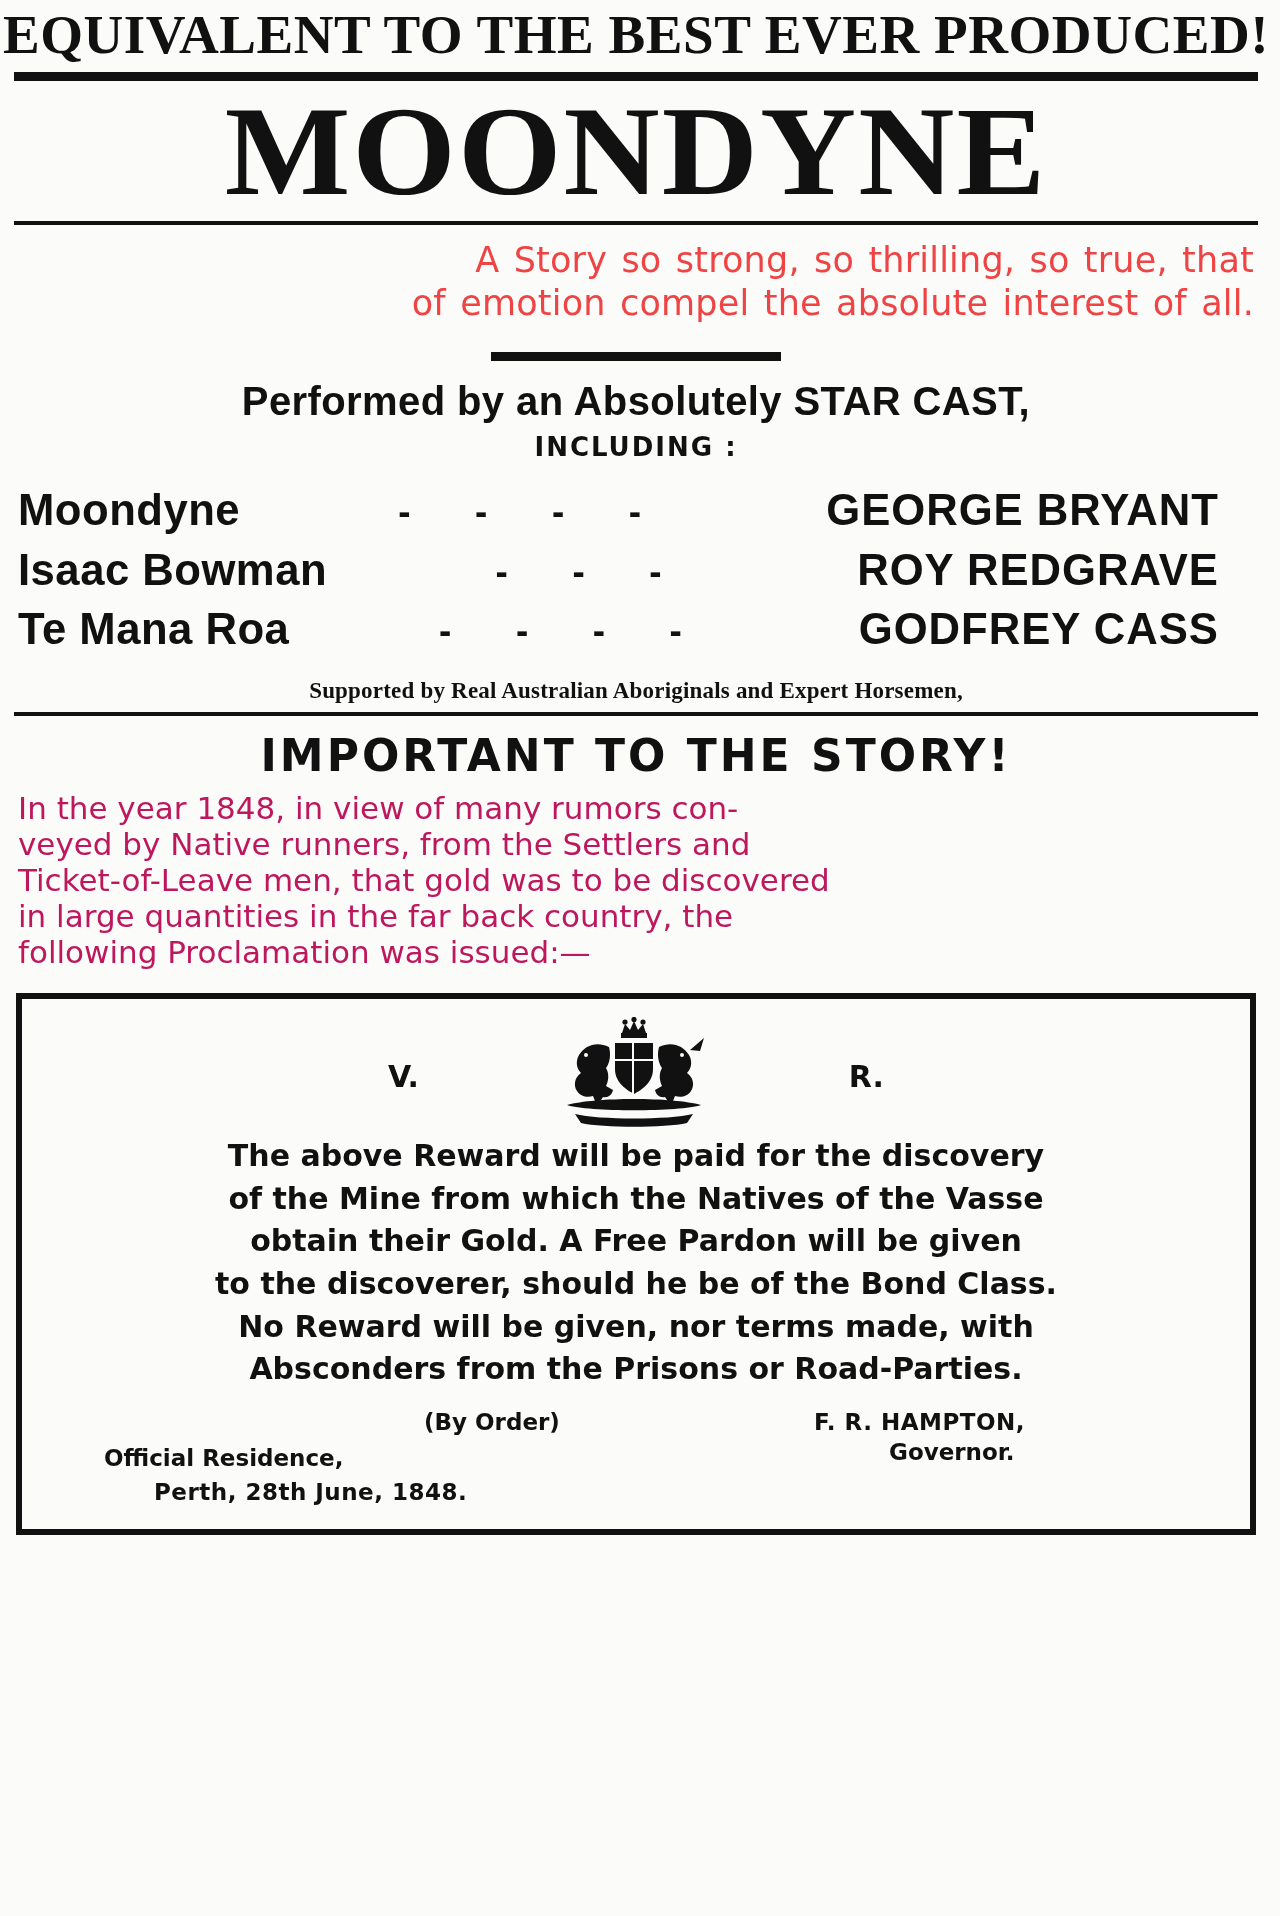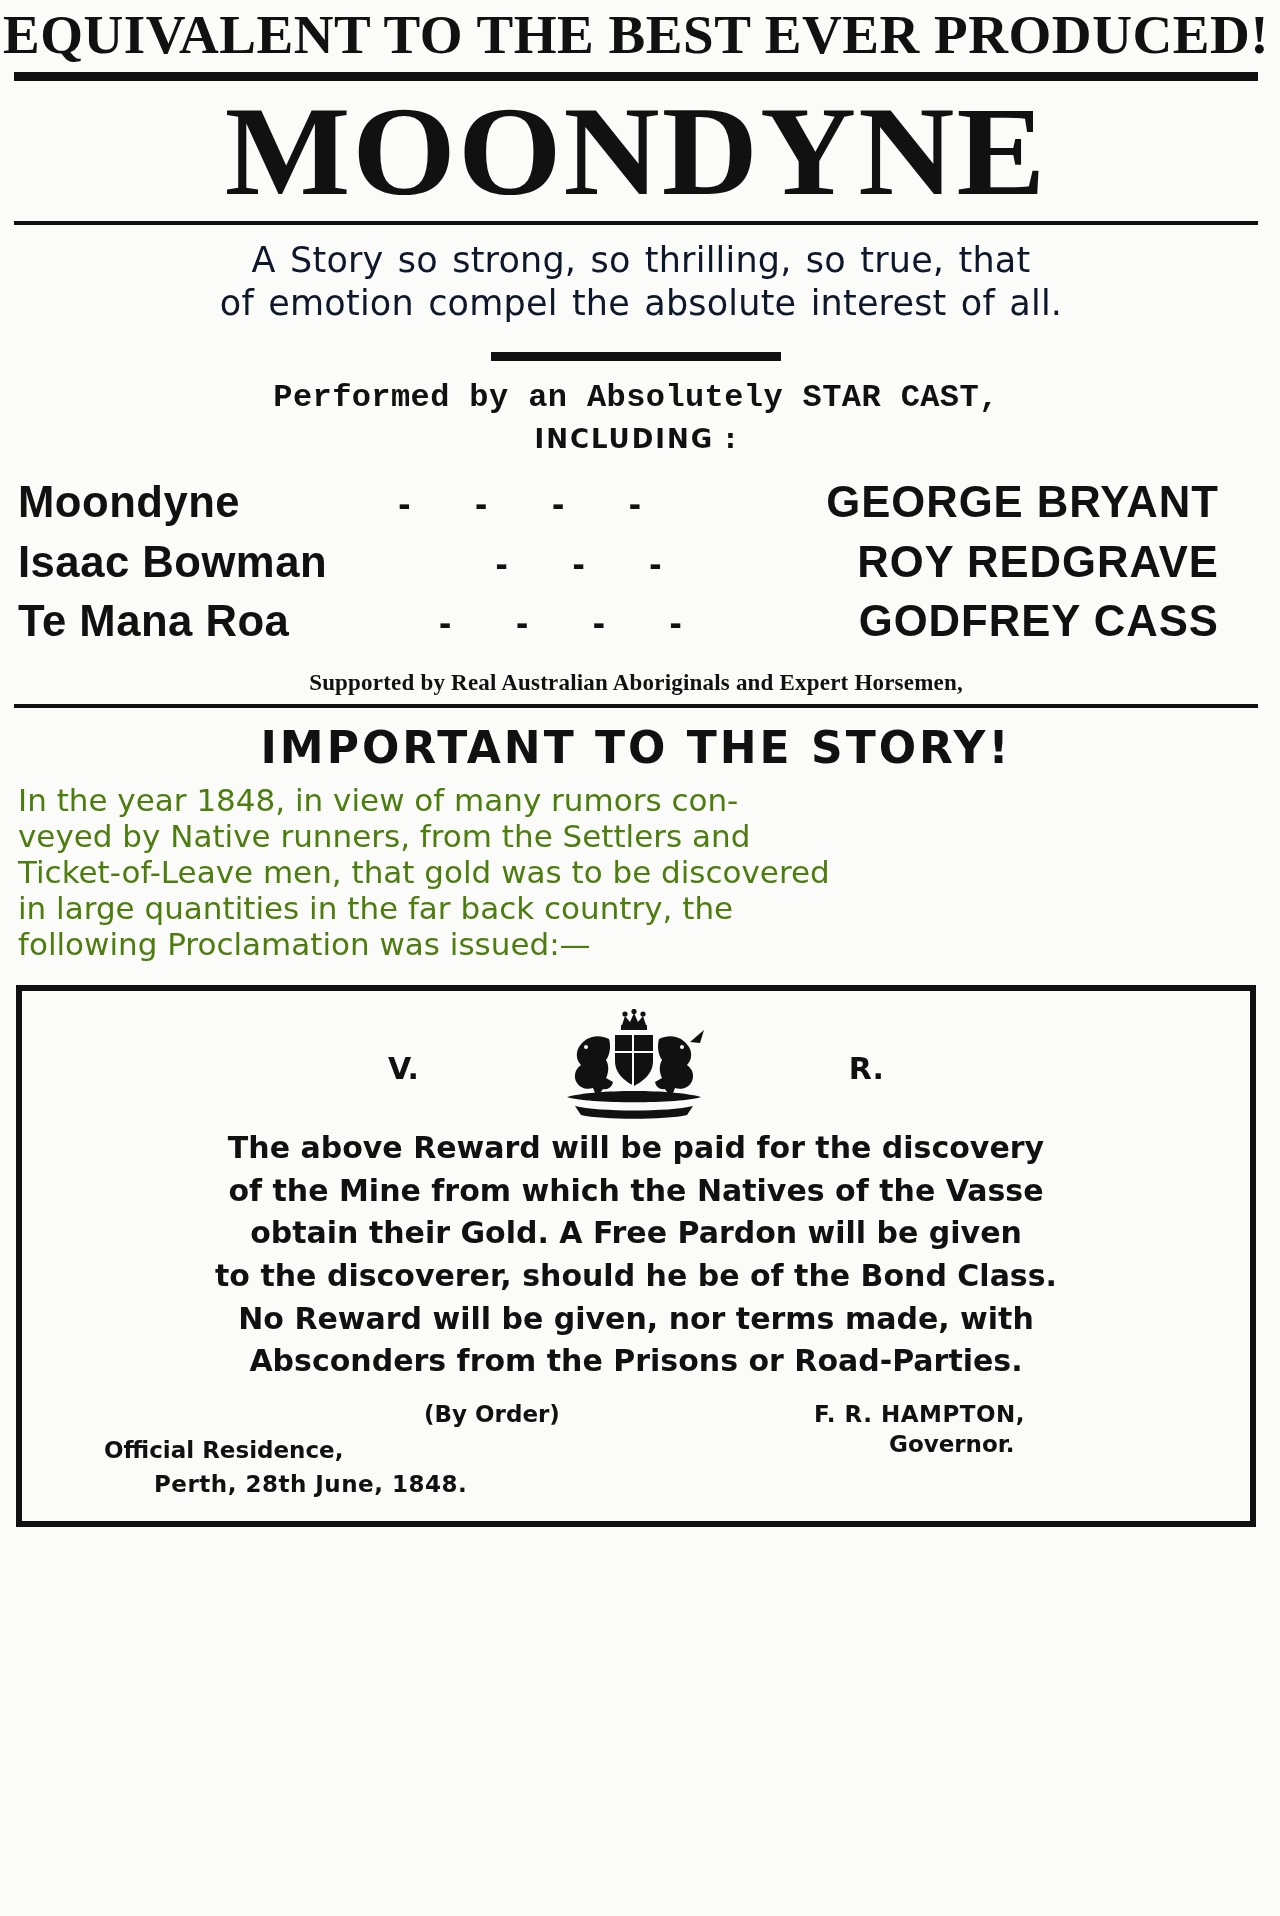--- a/index.html
+++ b/index.html
@@ -60,11 +60,11 @@
     font-family: "DejaVu Sans", sans-serif;
     font-size: 35px;
     line-height: 1.24;
-    text-align: center;
+    text-align: right;
     margin: 14px 4px 0 14px;
     letter-spacing: 0.2px;
     word-spacing: 3px;
-    color: #0f172a;
+    color: #ef4444;
   }
   .tagline div { white-space: nowrap; }
   

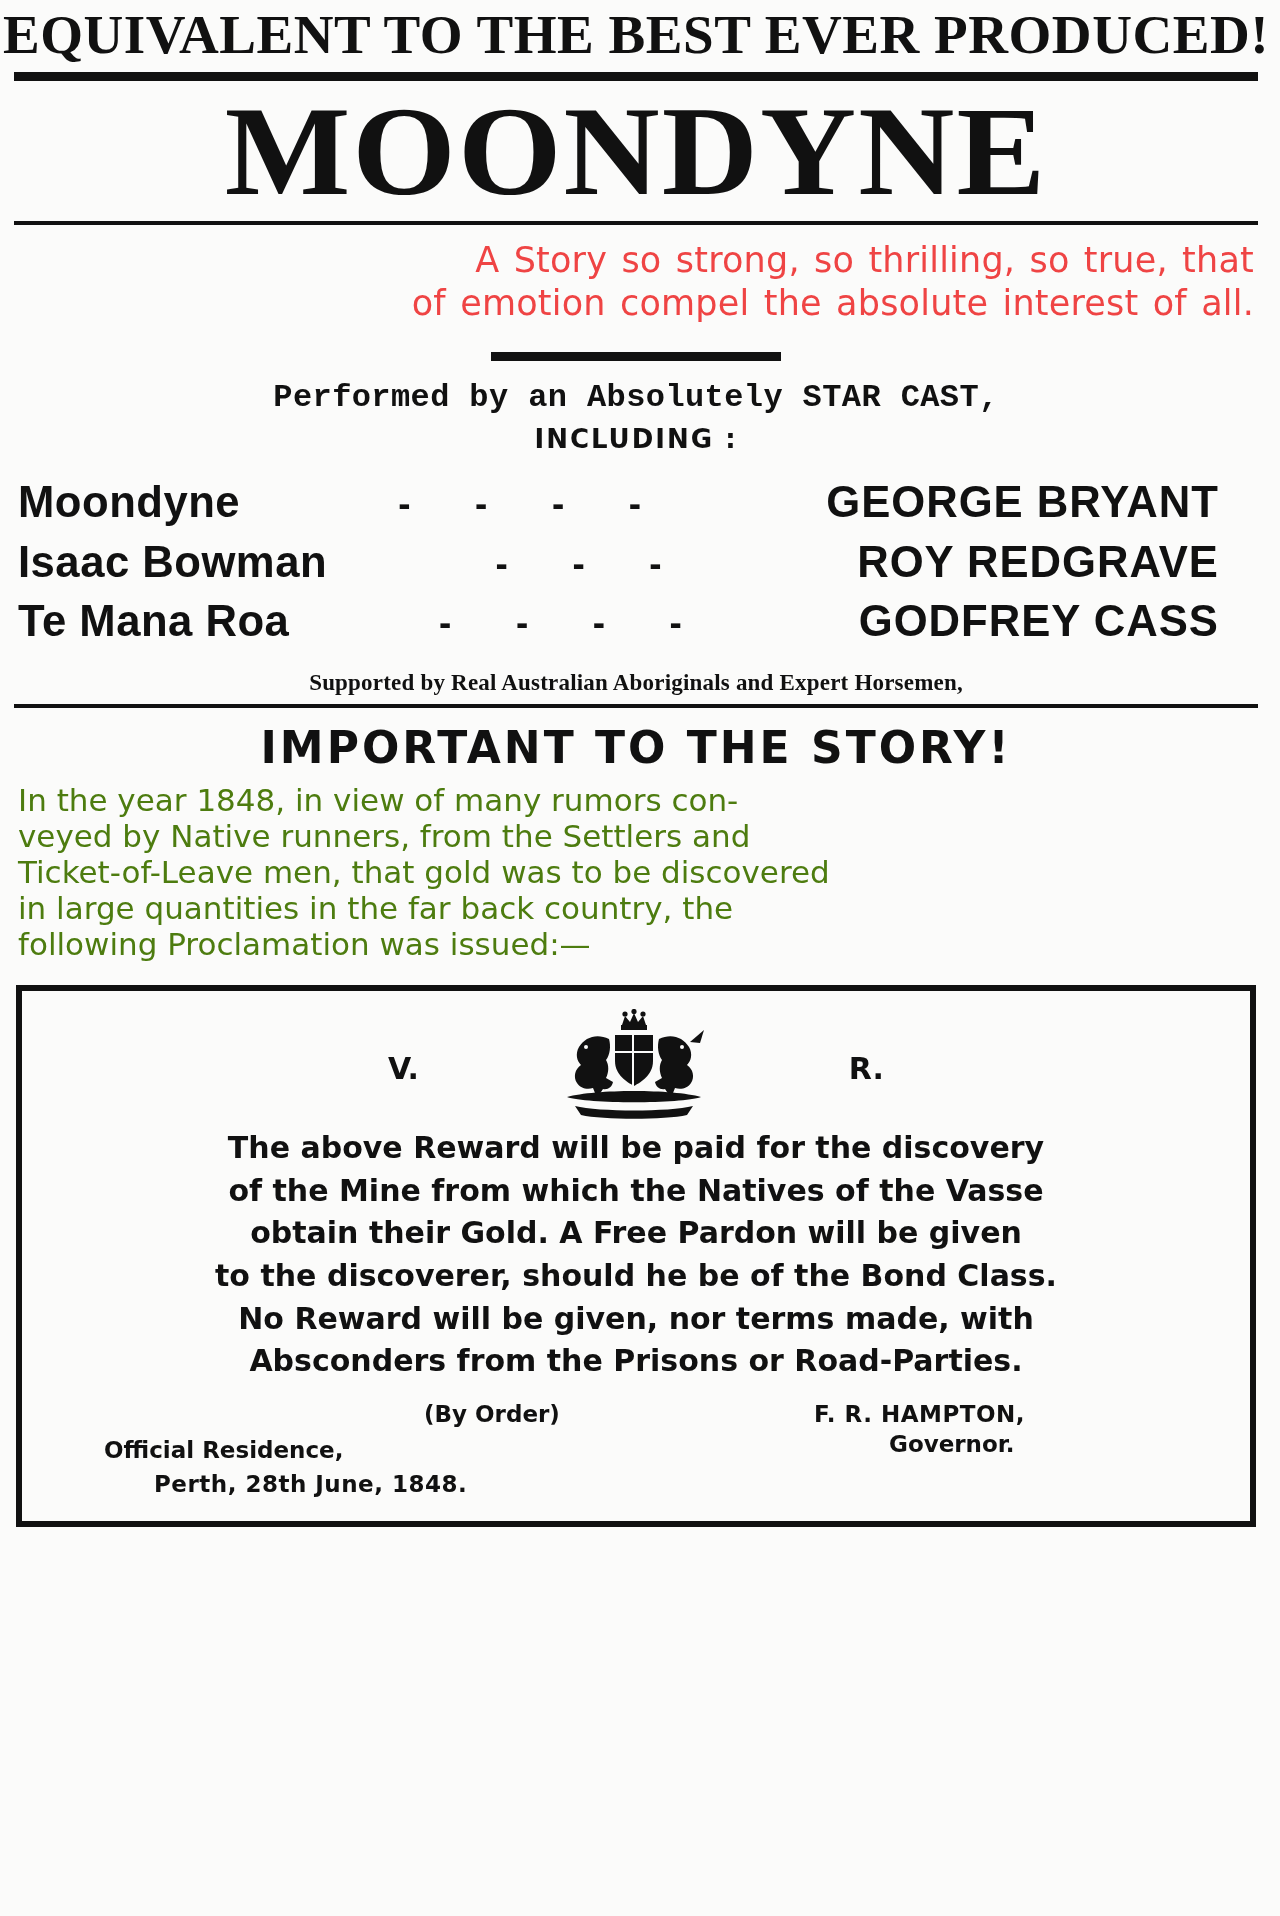--- a/index.html
+++ b/index.html
@@ -76,8 +76,8 @@
   }
   
   .starcast {
-    font-family: Liberation Mono, monospace;
-    font-size: 32px;
+    font-family: Liberation Sans, sans-serif;
+    font-size: 40px;
     font-weight: bold;
     text-align: center;
     white-space: nowrap;

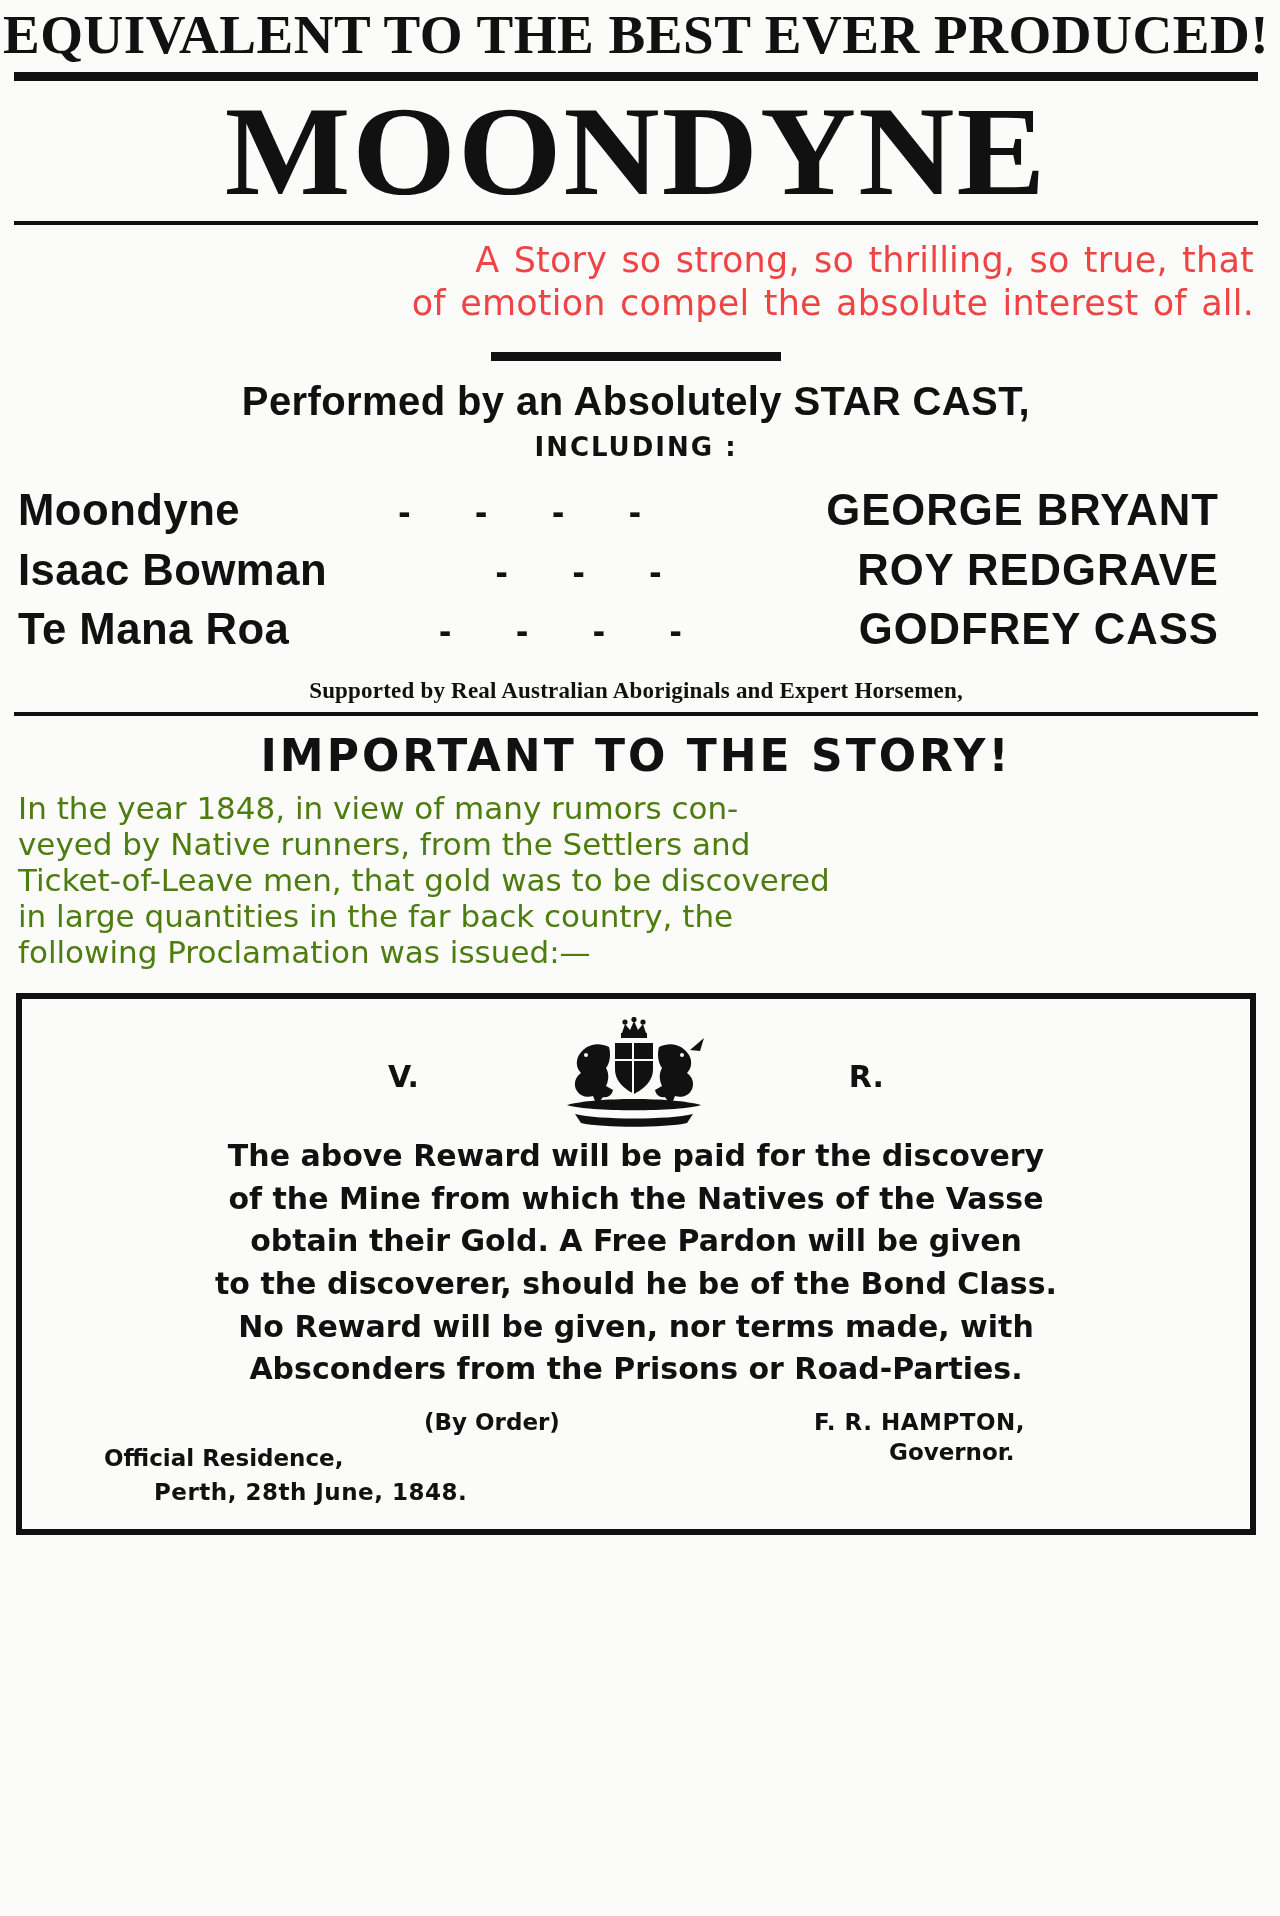--- a/index.html
+++ b/index.html
@@ -139,7 +139,7 @@
     font-family: "DejaVu Sans", sans-serif;
     font-size: 31px;
     line-height: 1.16;
-    color: #4d7c0f;
+    color: #be185d;
     margin: 6px 2px 0 4px;
   }
   .story-body div { white-space: nowrap; }

